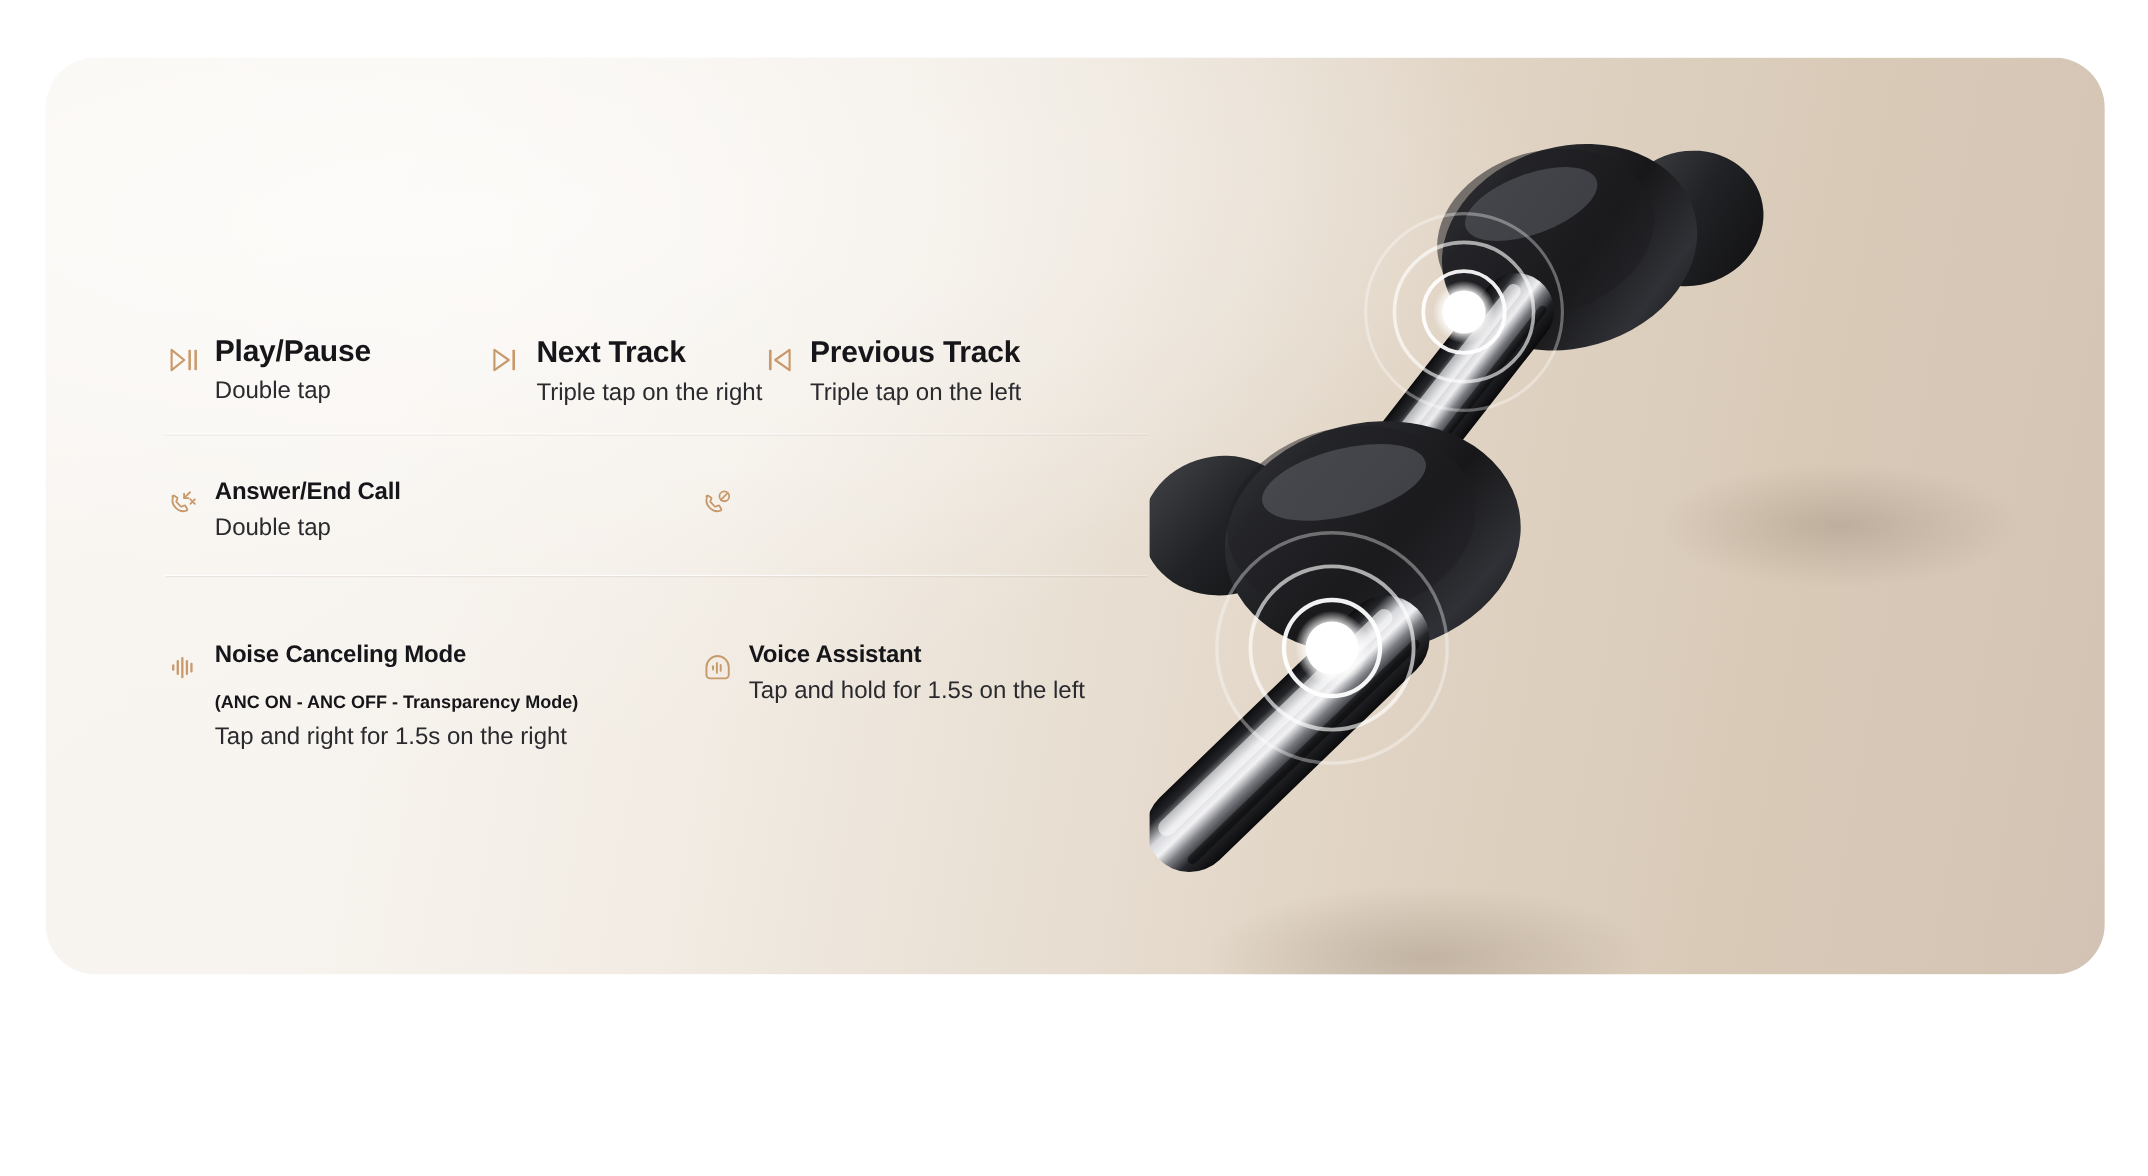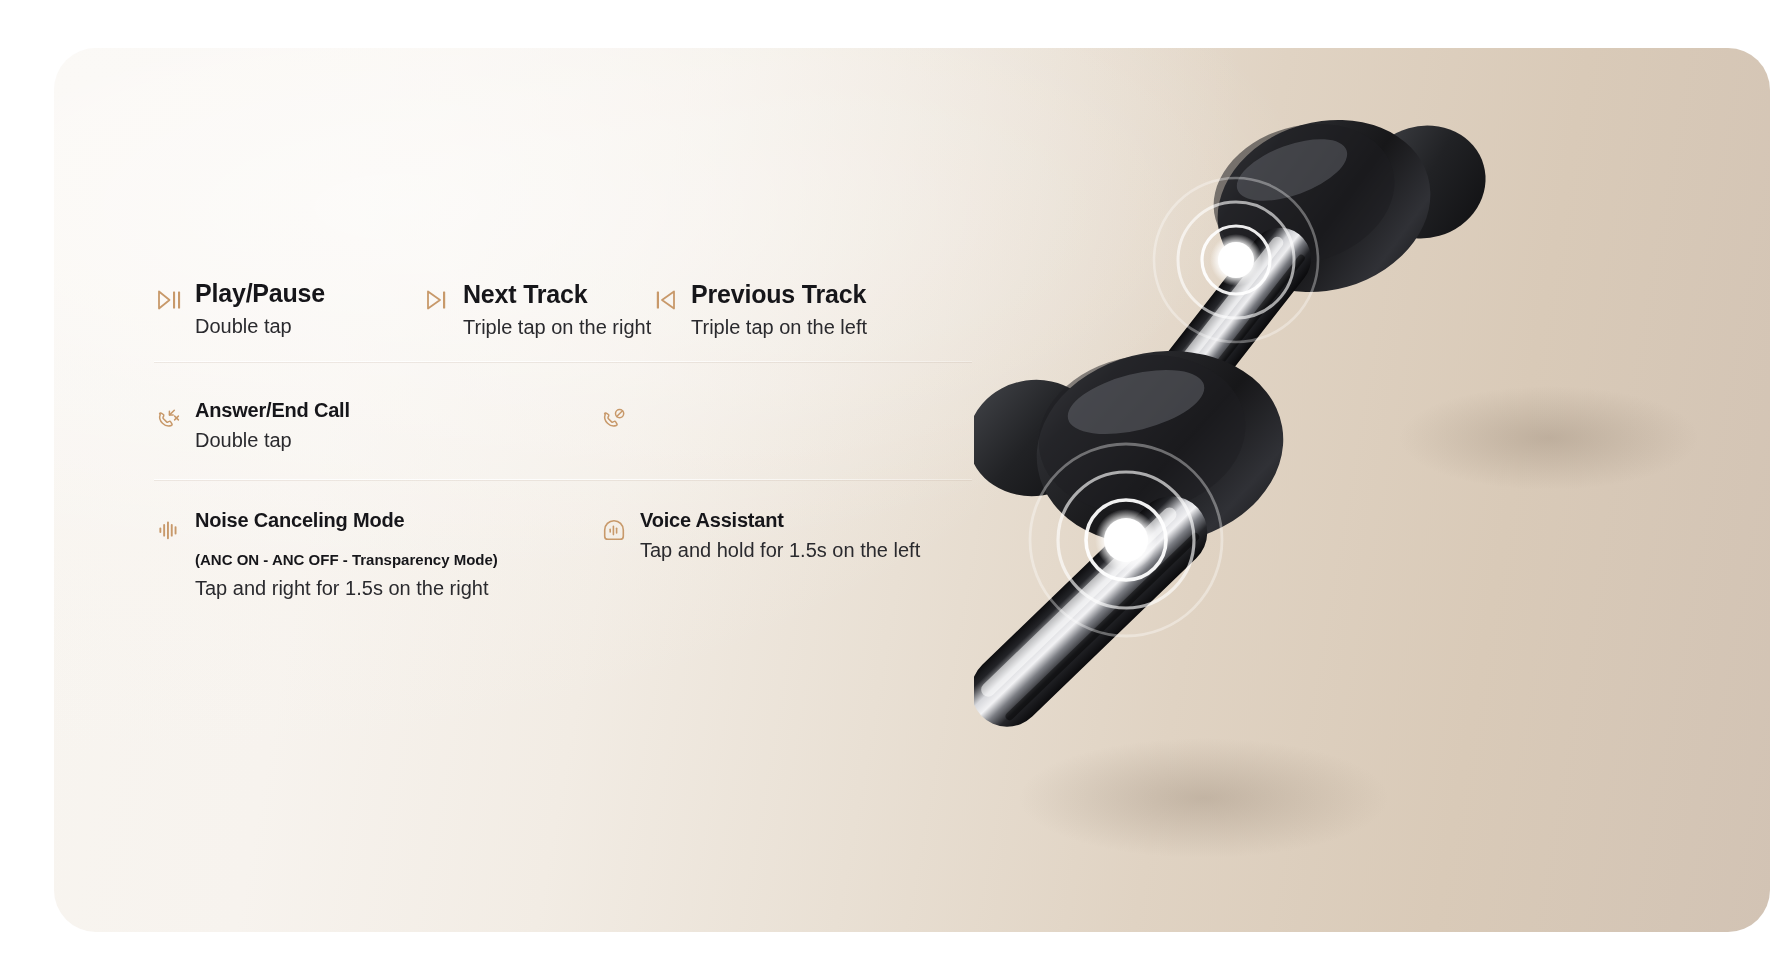--- a/index.html
+++ b/index.html
@@ -21,10 +21,10 @@
   
   .card {
     position: absolute;
-    left: 54px;
+    left: 38px;
     top: 48px;
     width: 1716px;
-    height: 884px;
+    height: 764px;
     border-radius: 42px;
     overflow: hidden;
     background:

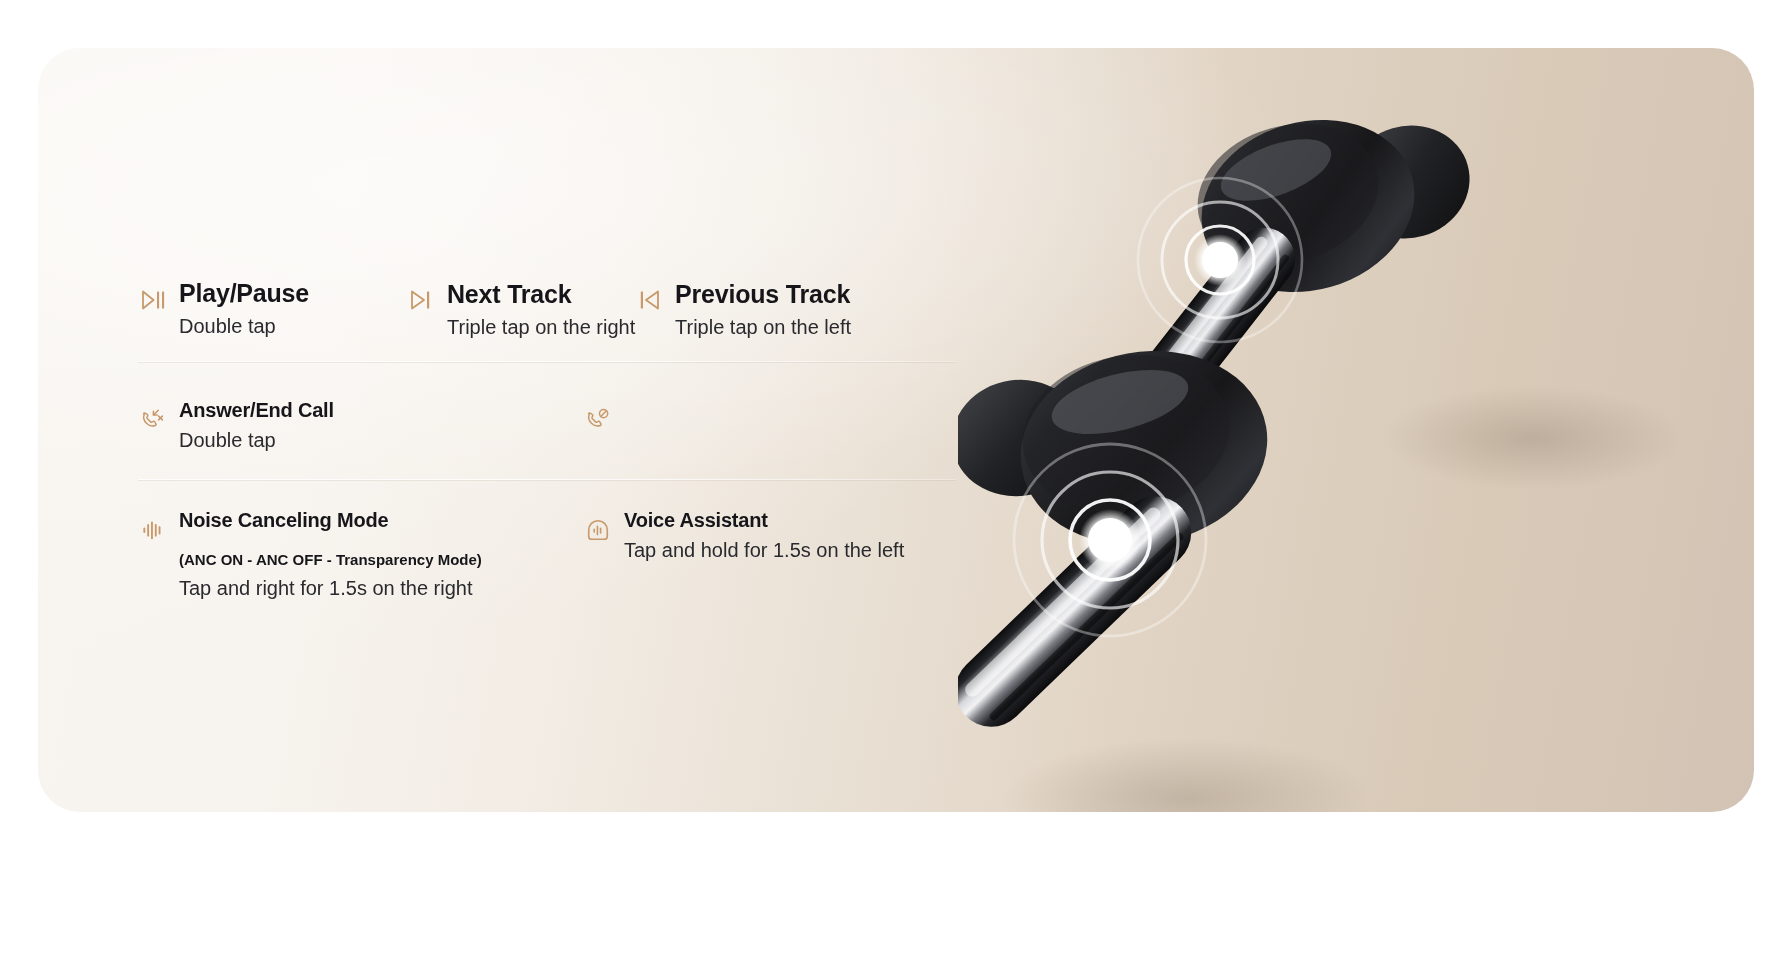--- a/index.html
+++ b/index.html
@@ -130,7 +130,7 @@
 
   .r1 { padding-bottom: 22px; }
   .r2 { padding-top: 38px; padding-bottom: 26px; }
-  .r3 { padding-top: 30px; padding-bottom: 0; }
+  .r3 { padding-top: 56px; padding-bottom: 0; }
 
   .r1 .c2 .ftitle, .r1 .c3 .ftitle { margin-top: 1px; }
 

